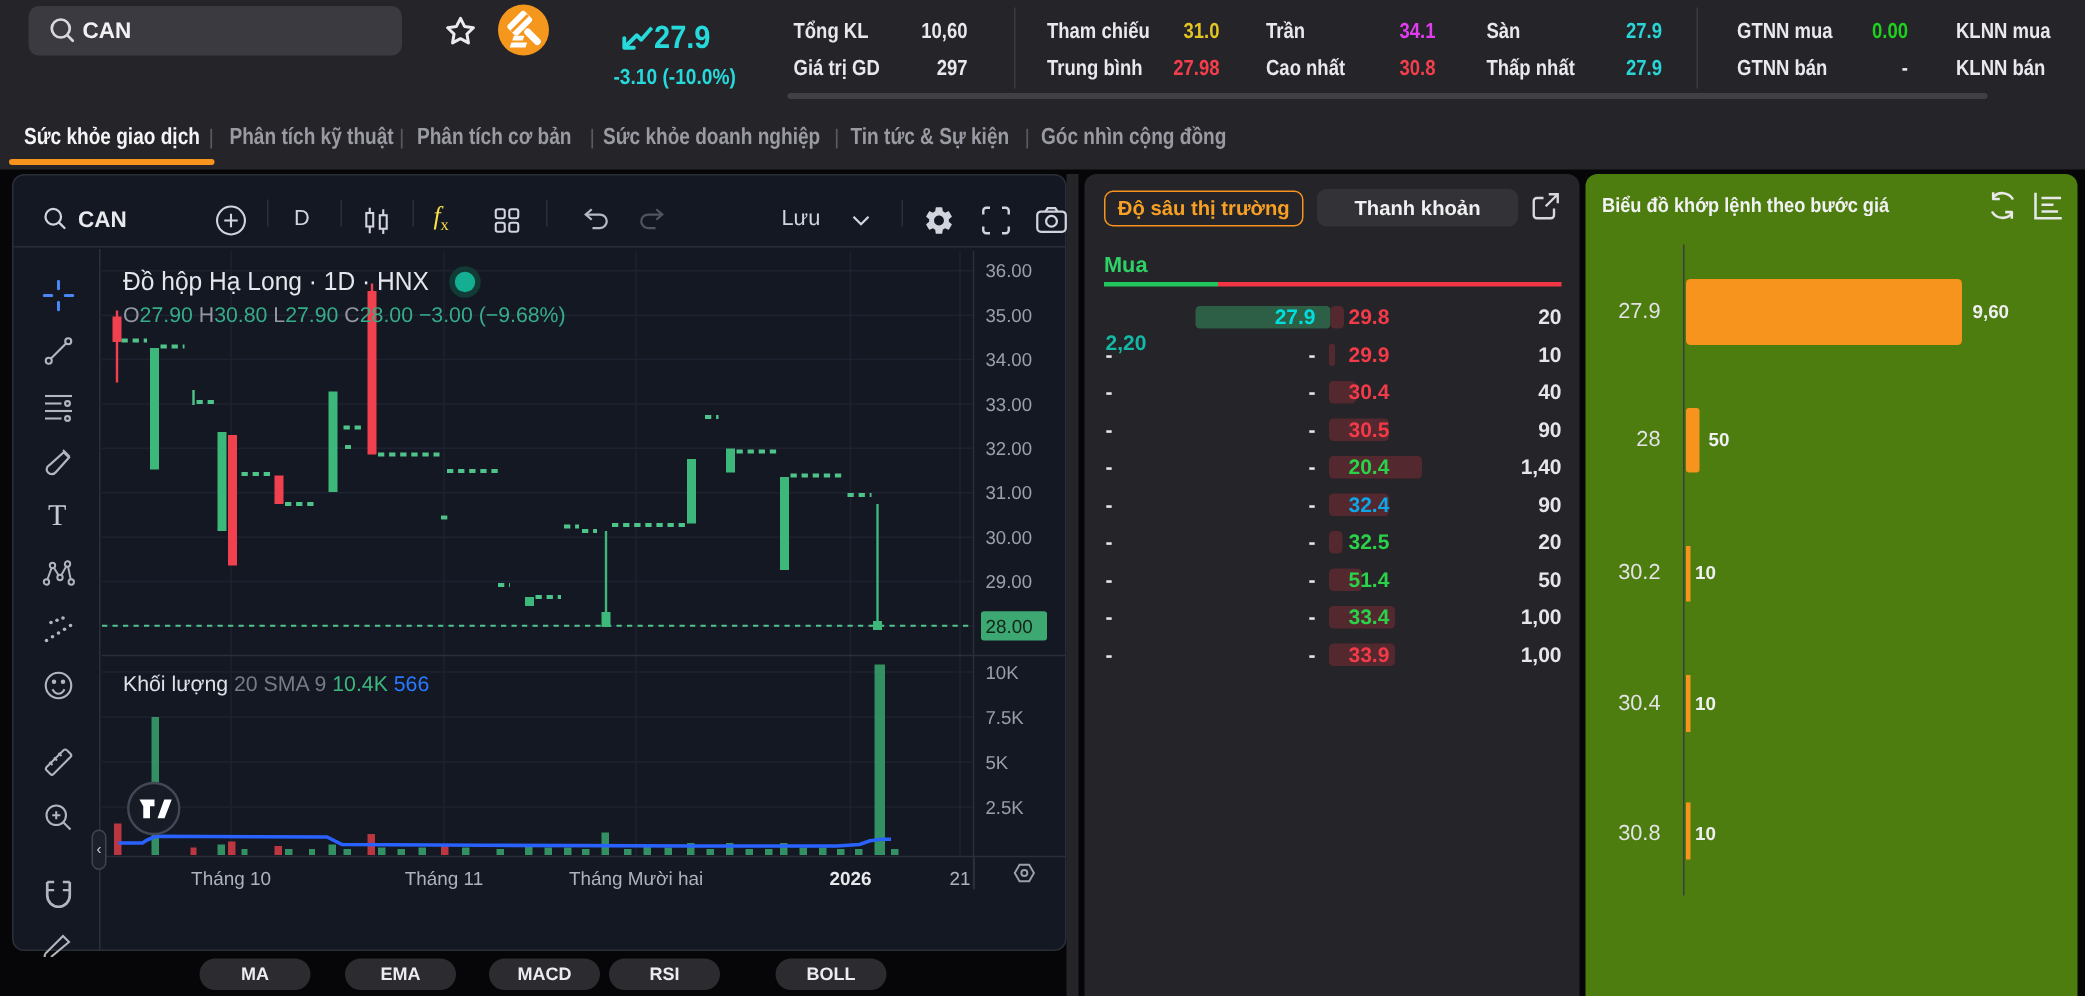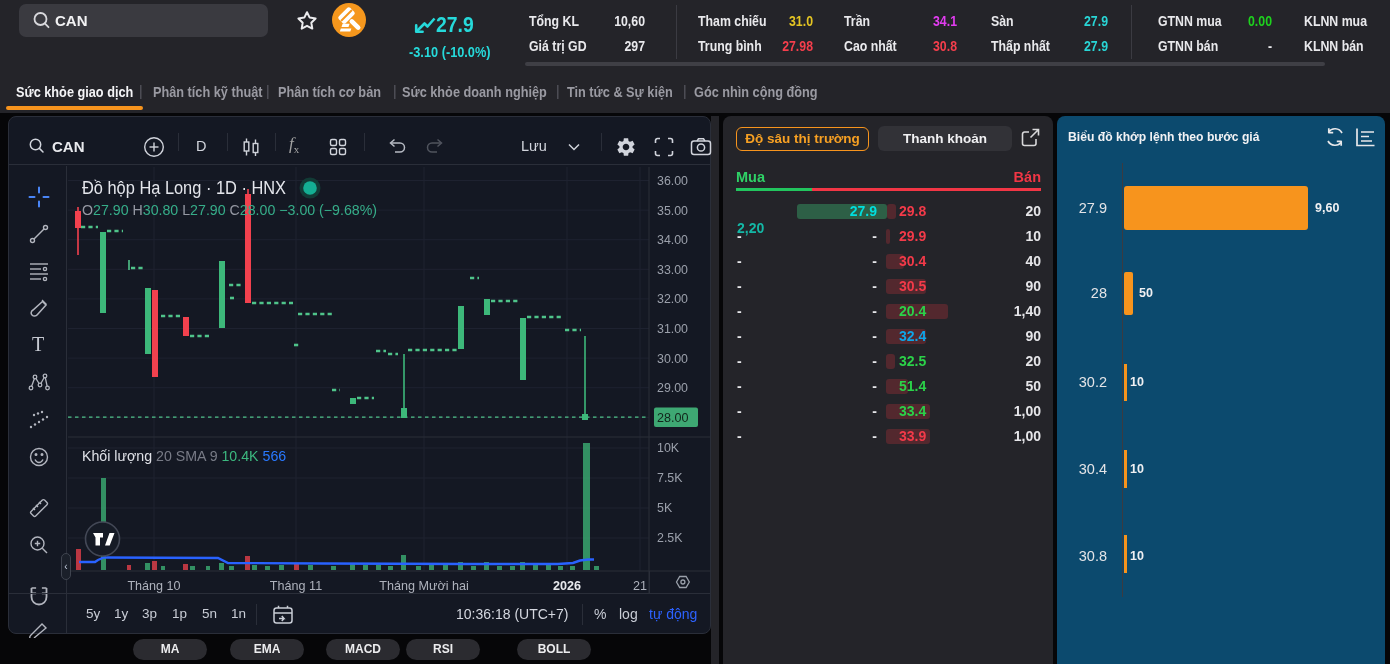--- a/index.html
+++ b/index.html
@@ -118,7 +118,7 @@
           <line x1="15.5" y1="16.5" x2="15.5" y2="20"></line>
         </svg>
   <div class="abs" style="left:266px;top:16px;width:1px;height:18px;background:#2a2e39"></div>
-  <div class="abs" style="left:280px;top:17px;font-size:17px;font-style:italic;color:#a3a3a3;font-family:'Liberation Serif',serif">f<span style="font-size:11px;font-style:normal;vertical-align:-4px">x</span></div>
+  <div class="abs" style="left:280px;top:17px;font-size:17px;font-style:italic;color:#fde047;font-family:'Liberation Serif',serif">f<span style="font-size:11px;font-style:normal;vertical-align:-4px">x</span></div>
   <svg class="abs" style="left:319px;top:20px" width="20" height="20" viewBox="0 0 20 20" fill="none" stroke="#d1d4dc" stroke-width="1.4">
           <rect x="2.5" y="2.5" width="6" height="6" rx="1.5"></rect>
           <rect x="11.5" y="2.5" width="6" height="6" rx="1.5"></rect>

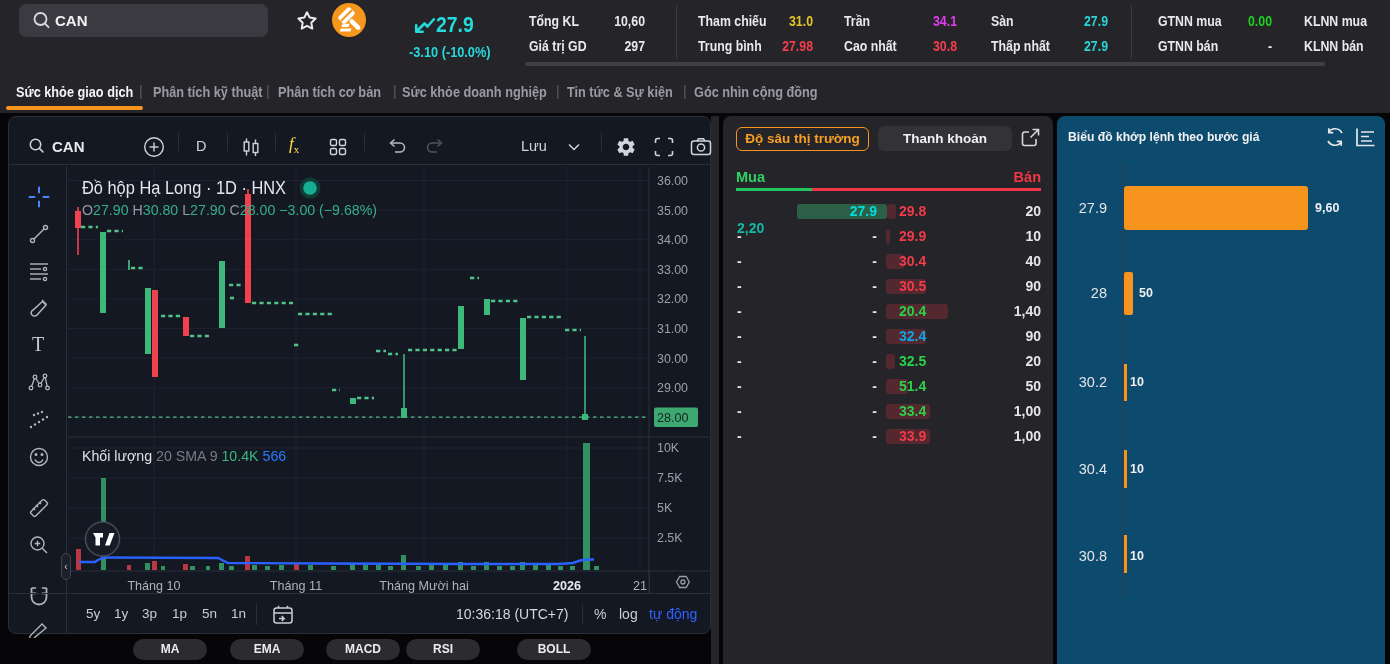--- a/index.html
+++ b/index.html
@@ -17,7 +17,7 @@
 #chartpanel{position:absolute;left:8px;top:116px;width:703px;height:518px;background:#141823;border:1px solid #2a2e39;border-radius:8px}
 #graystrip{position:absolute;left:711px;top:116px;width:8px;height:548px;background:#242429}
 #midpanel{position:absolute;left:723px;top:116px;width:330px;height:548px;background:#242429;border-radius:8px 8px 0 0}
-#rightpanel{position:absolute;left:1057px;top:116px;width:328px;height:548px;background:#0c4a6e;border-radius:8px 8px 0 0}
+#rightpanel{position:absolute;left:1057px;top:116px;width:328px;height:548px;background:#4d7c0f;border-radius:8px 8px 0 0}
 .rowtxt{position:absolute;font-size:14px;font-weight:bold;white-space:nowrap}
 .pill{position:absolute;top:639px;height:21px;background:#2b2b30;border-radius:11px;color:#ececee;font-size:12px;font-weight:bold;text-align:center;line-height:21px}
 .tbtxt{position:absolute;font-size:13.5px;color:#c9cdd6;white-space:nowrap}

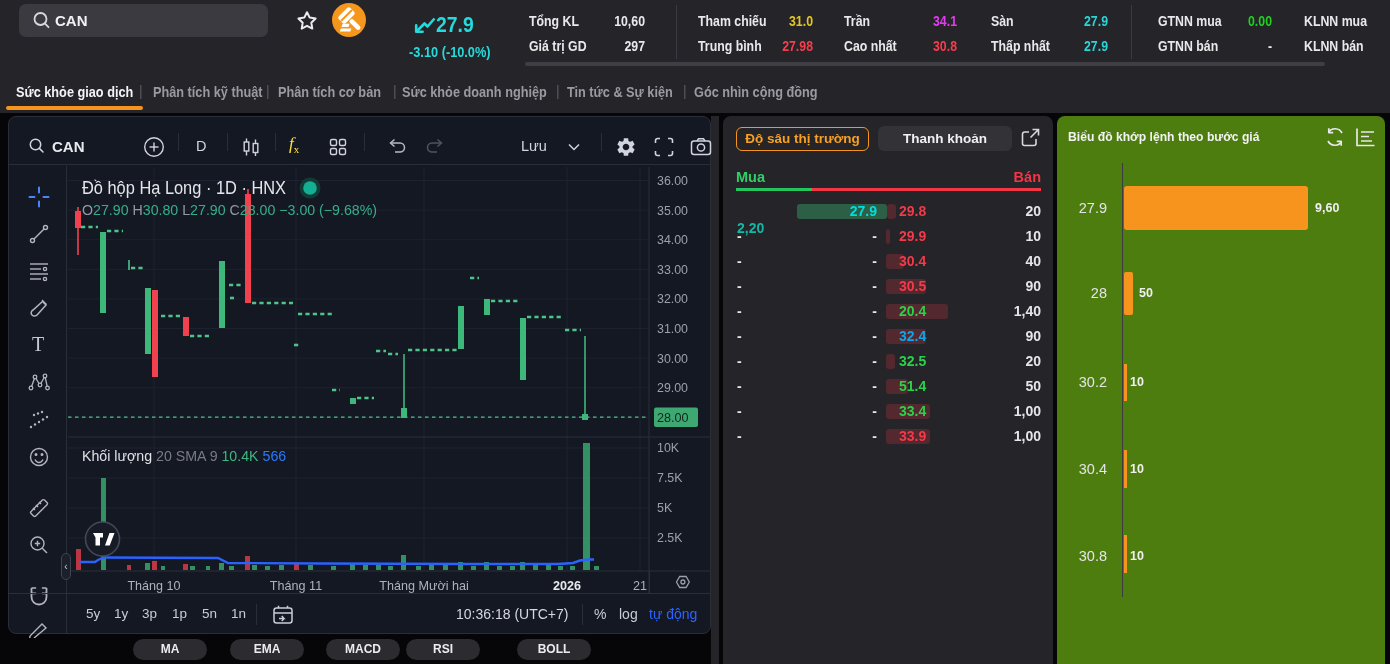--- a/index.html
+++ b/index.html
@@ -379,7 +379,6 @@
         <path d="M12.5 2.5 H18.5 V8.5 M18.5 2.5 L10.5 10.5"></path>
       </svg>
  <div class="abs" style="left:13px;top:53px;font-size:14.5px;font-weight:bold;color:#2fd166">Mua</div>
- <div class="abs" style="left:0;top:53px;width:318px;text-align:right;font-size:14.5px;font-weight:bold;color:#f23645">Bán</div>
  <div class="abs" style="left:13px;top:72px;width:76px;height:3px;background:#22c55e"></div>
  <div class="abs" style="left:89px;top:72px;width:229px;height:3px;background:#f23645"></div>
  <div id="obrows">

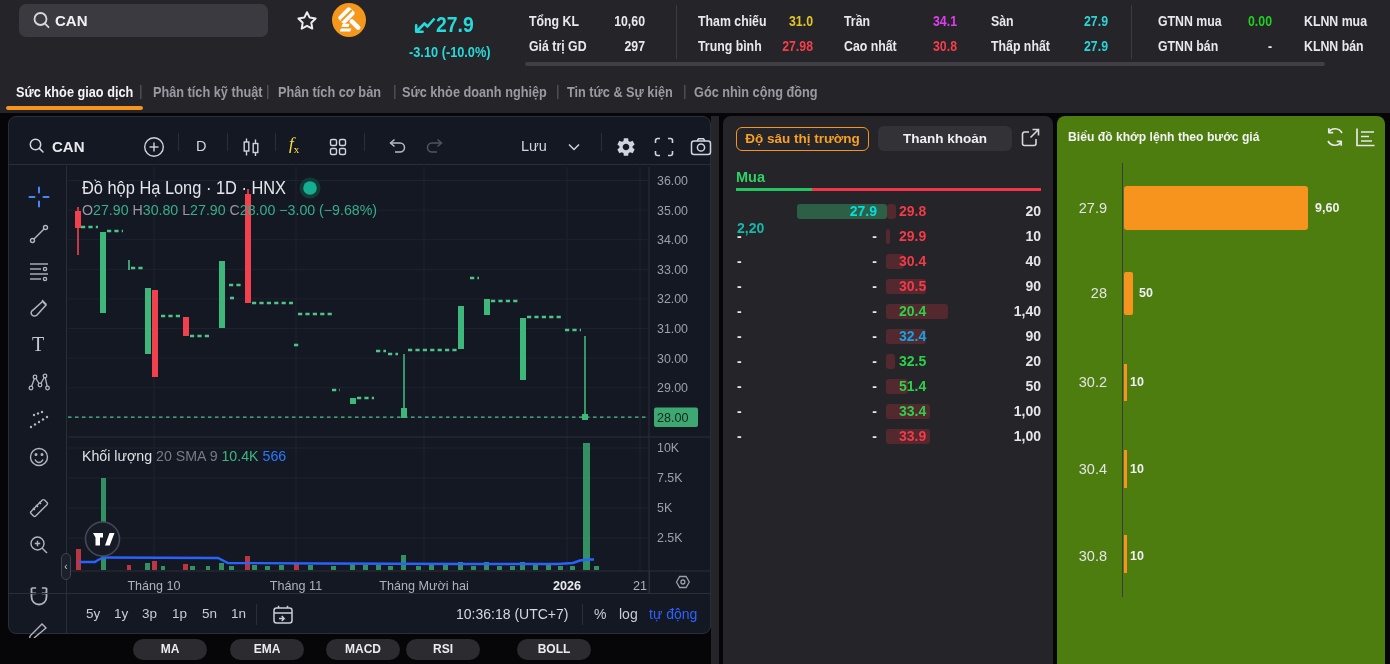--- a/index.html
+++ b/index.html
@@ -351,25 +351,6 @@
         </svg>
       </div>
 
- <div class="abs" style="left:0;top:476px;width:701px;height:41px;border-top:1px solid #2a2e39">
-  <div class="tbtxt" style="left:77px;top:12px">5y</div>
-  <div class="tbtxt" style="left:105px;top:12px">1y</div>
-  <div class="tbtxt" style="left:133px;top:12px">3p</div>
-  <div class="tbtxt" style="left:163px;top:12px">1p</div>
-  <div class="tbtxt" style="left:193px;top:12px">5n</div>
-  <div class="tbtxt" style="left:222px;top:12px">1n</div>
-  <div class="abs" style="left:247px;top:10px;width:1px;height:21px;background:#2a2e39"></div>
-  <svg class="abs" style="left:262px;top:9px" width="24" height="24" viewBox="0 0 24 24" fill="none" stroke="#c9cdd6" stroke-width="1.5">
-          <rect x="3" y="5" width="18" height="15" rx="2.5"></rect>
-          <path d="M3 10 h18 M7.5 5 V2.8 M16.5 5 V2.8"></path>
-          <path d="M8 15.5 h5 l-2.2 -2.6 M13 15.5 l-2.2 2.6"></path>
-        </svg>
-  <div class="tbtxt" style="left:447px;top:12px;font-size:14px;color:#d5d8e0">10:36:18 (UTC+7)</div>
-  <div class="abs" style="left:573px;top:10px;width:1px;height:21px;background:#2a2e39"></div>
-  <div class="tbtxt" style="left:585px;top:12px;font-size:14px">%</div>
-  <div class="tbtxt" style="left:610px;top:12px;font-size:14px">log</div>
-  <div class="abs" style="left:640px;top:12px;font-size:14px;color:#2d62ff">tự động</div>
- </div>
 </div>
 <div id="midpanel">
  <div class="abs" style="left:13px;top:11px;width:133px;height:24px;border:1.5px solid #f7941d;border-radius:6px;color:#f7a023;font-size:13.5px;font-weight:bold;text-align:center;line-height:22px">Độ sâu thị trường</div>

